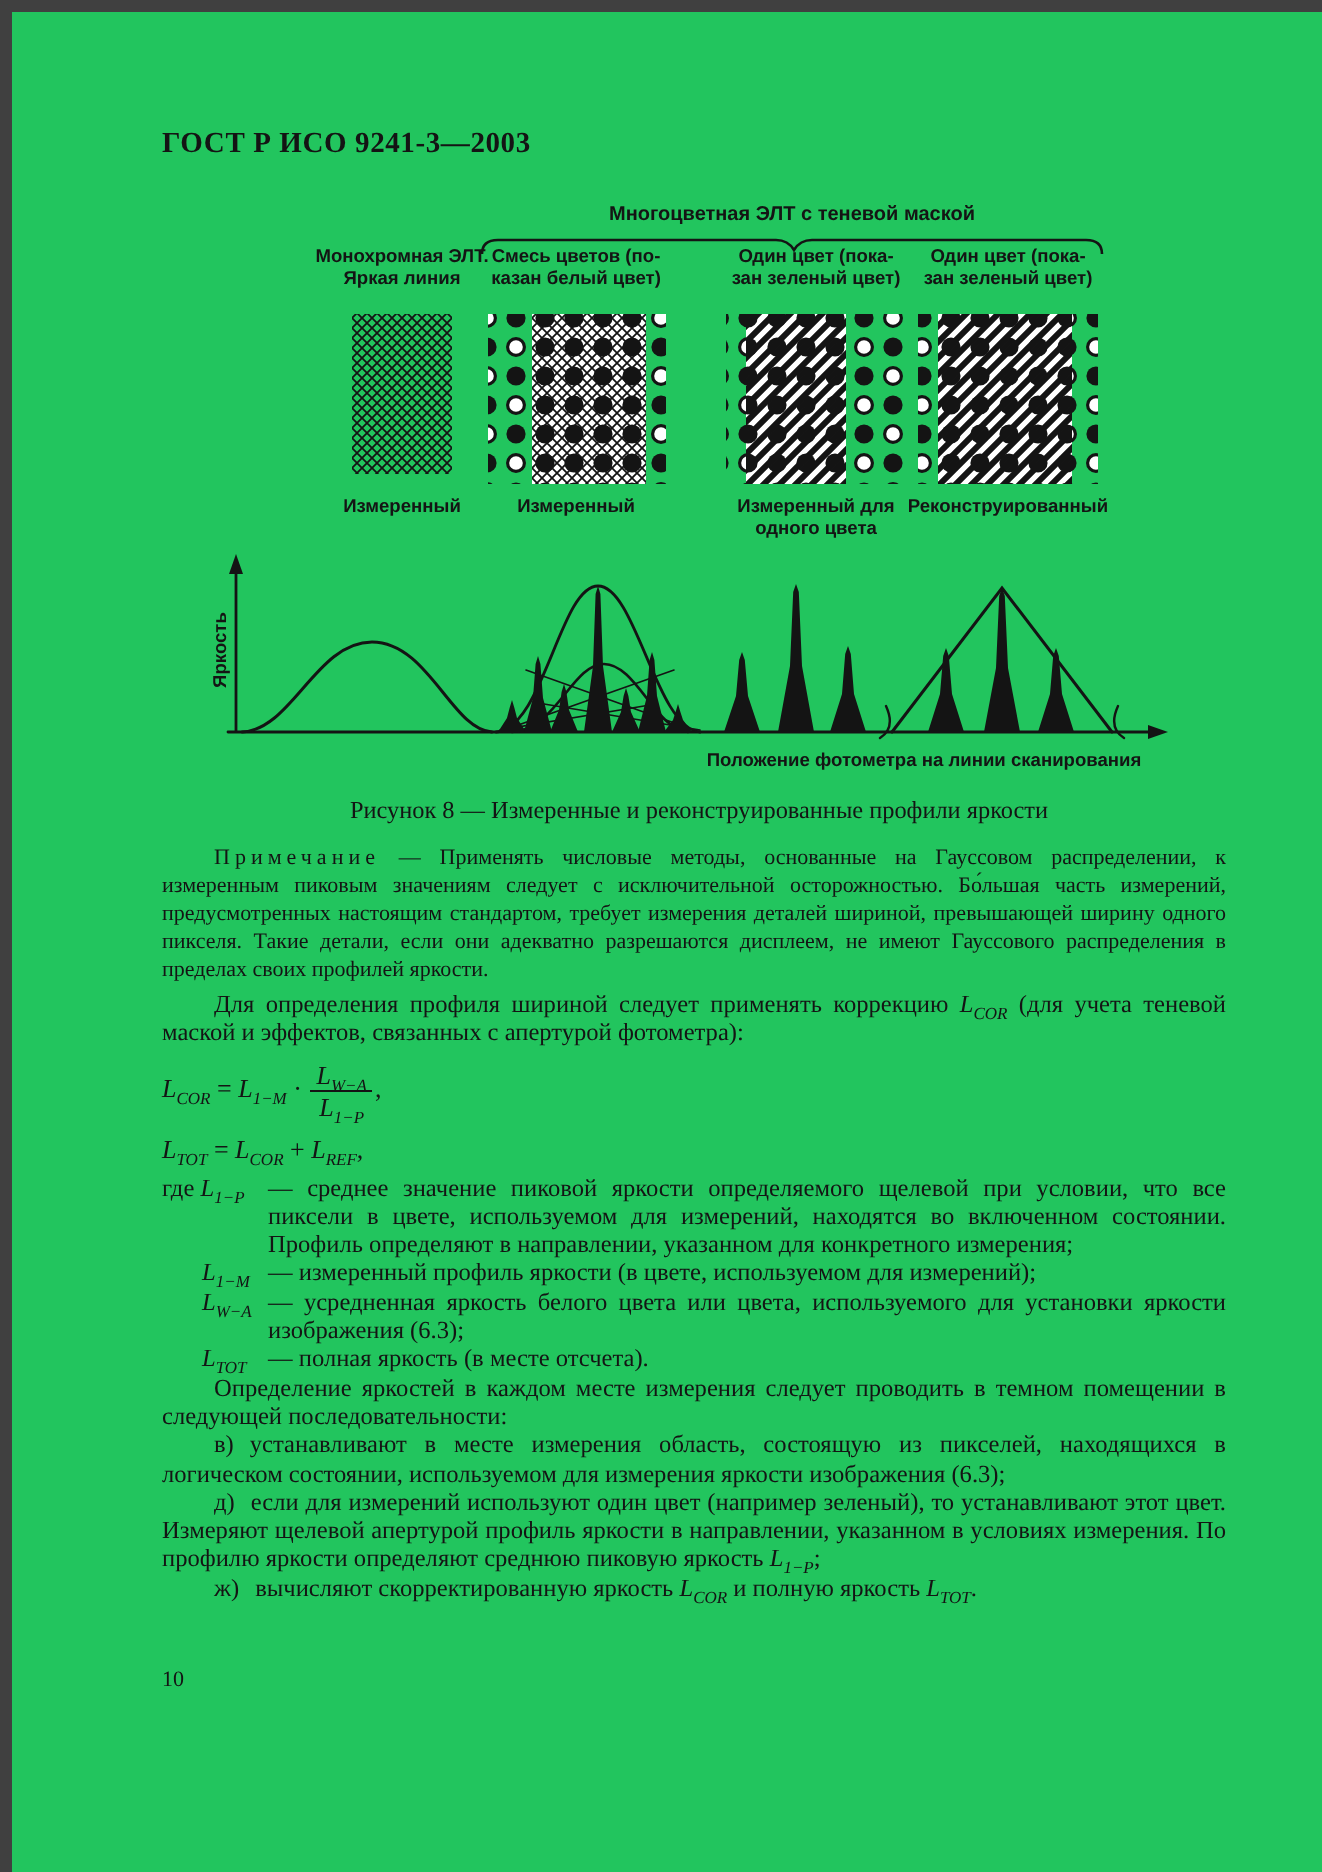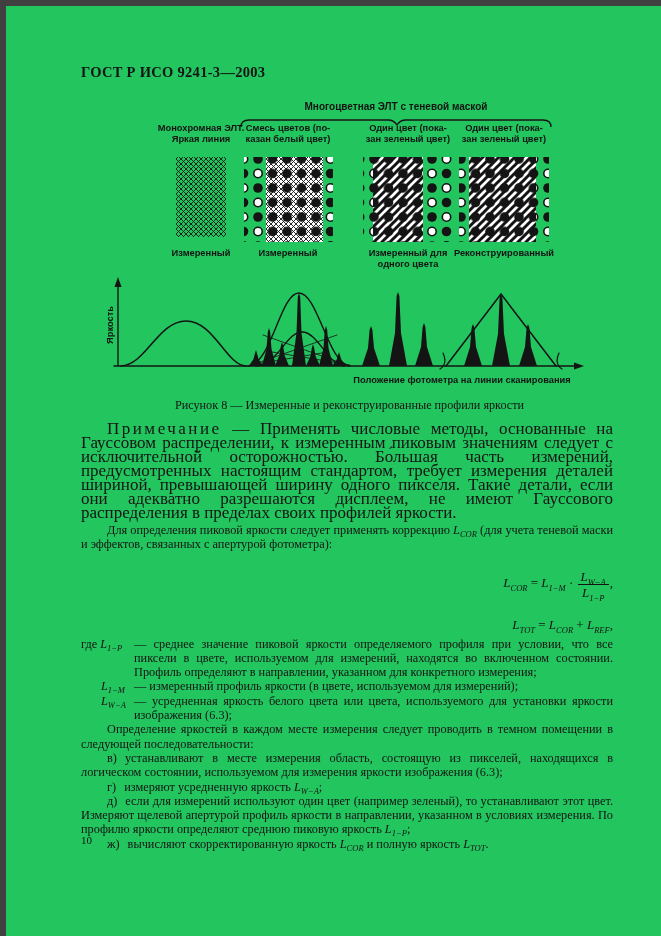--- a/index.html
+++ b/index.html
@@ -25,7 +25,7 @@
     font-size:12.3px;line-height:14.3px;text-align:justify;
   }
   .content p{margin:0;}
-  .note{font-size:17px;line-height:14px;text-indent:26px;margin-bottom:3px !important;}
+  .note{font-size:11px;line-height:14px;text-indent:26px;margin-bottom:3px !important;}
   .note .note-label{letter-spacing:2.5px;}
   .indent{text-indent:26px;}
   .sym{font-style:italic;}

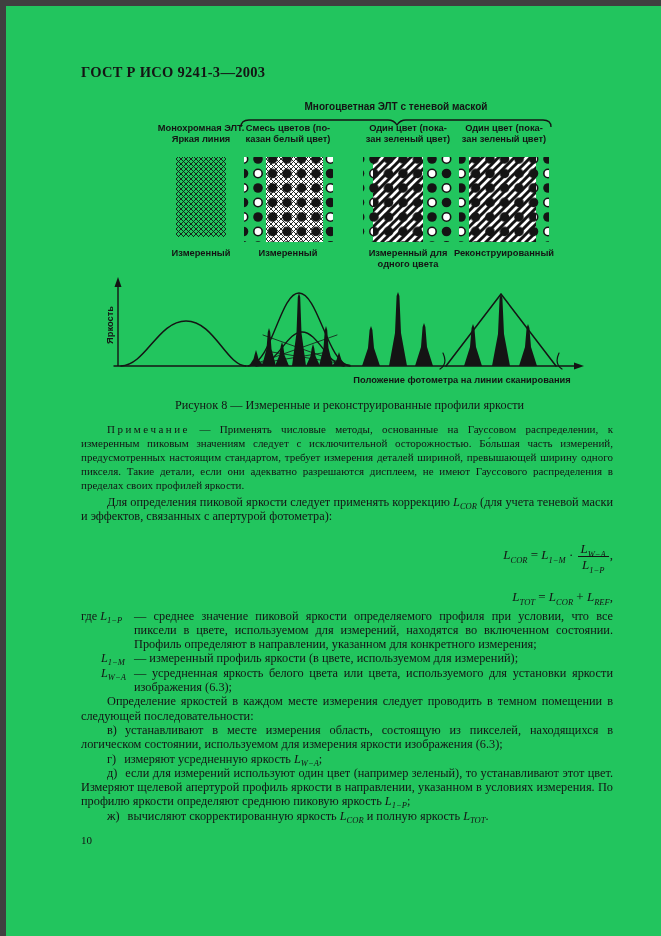--- a/index.html
+++ b/index.html
@@ -160,7 +160,7 @@
 
     <p class="note"><span class="note-label">Примечание</span><span> — Применять числовые методы, основанные на Гауссовом распределении, к измеренным пиковым значениям следует с исключительной осторожностью. Бо́льшая часть измерений, предусмотренных настоящим стандартом, требует измерения деталей шириной, превышающей ширину одного пикселя. Такие детали, если они адекватно разрешаются дисплеем, не имеют Гауссового распределения в пределах своих профилей яркости.</span></p>
 
-    <p class="indent"><span>Для определения пиковой яркости следует применять коррекцию </span><span class="sym">L</span><sub>COR</sub><span> (для учета теневой маски и эффектов, связанных с апертурой фотометра):</span></p>
+    <p class="indent"><span>Для определения профиля шириной следует применять коррекцию </span><span class="sym">L</span><sub>COR</sub><span> (для учета теневой маски и эффектов, связанных с апертурой фотометра):</span></p>
 
     <p class="formula"><span class="sym">L</span><sub>COR</sub><span> = </span><span class="sym">L</span><sub>1−M</sub><span> · </span><span class="frac">
           <span class="num"><span class="sym">L</span><sub>W−A</sub></span>

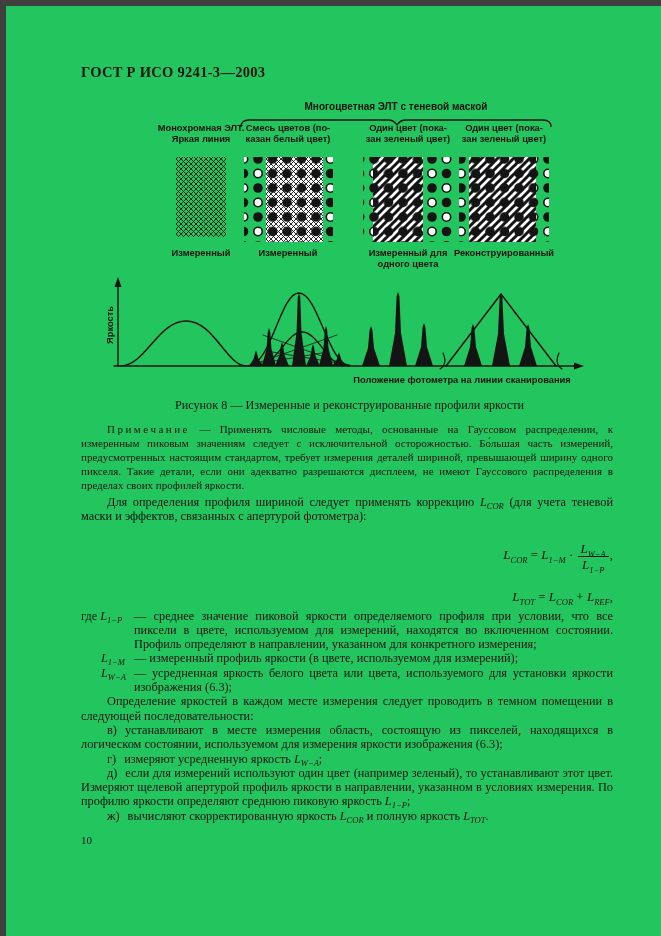--- a/index.html
+++ b/index.html
@@ -160,7 +160,7 @@
 
     <p class="note"><span class="note-label">Примечание</span><span> — Применять числовые методы, основанные на Гауссовом распределении, к измеренным пиковым значениям следует с исключительной осторожностью. Бо́льшая часть измерений, предусмотренных настоящим стандартом, требует измерения деталей шириной, превышающей ширину одного пикселя. Такие детали, если они адекватно разрешаются дисплеем, не имеют Гауссового распределения в пределах своих профилей яркости.</span></p>
 
-    <p class="indent"><span>Для определения профиля шириной следует применять коррекцию </span><span class="sym">L</span><sub>COR</sub><span> (для учета теневой маски и эффектов, связанных с апертурой фотометра):</span></p>
+    <p class="indent"><span>Для определения профиля шириной следует применять коррекцию </span><span class="sym">L</span><sub>COR</sub><span> (для учета теневой маской и эффектов, связанных с апертурой фотометра):</span></p>
 
     <p class="formula"><span class="sym">L</span><sub>COR</sub><span> = </span><span class="sym">L</span><sub>1−M</sub><span> · </span><span class="frac">
           <span class="num"><span class="sym">L</span><sub>W−A</sub></span>

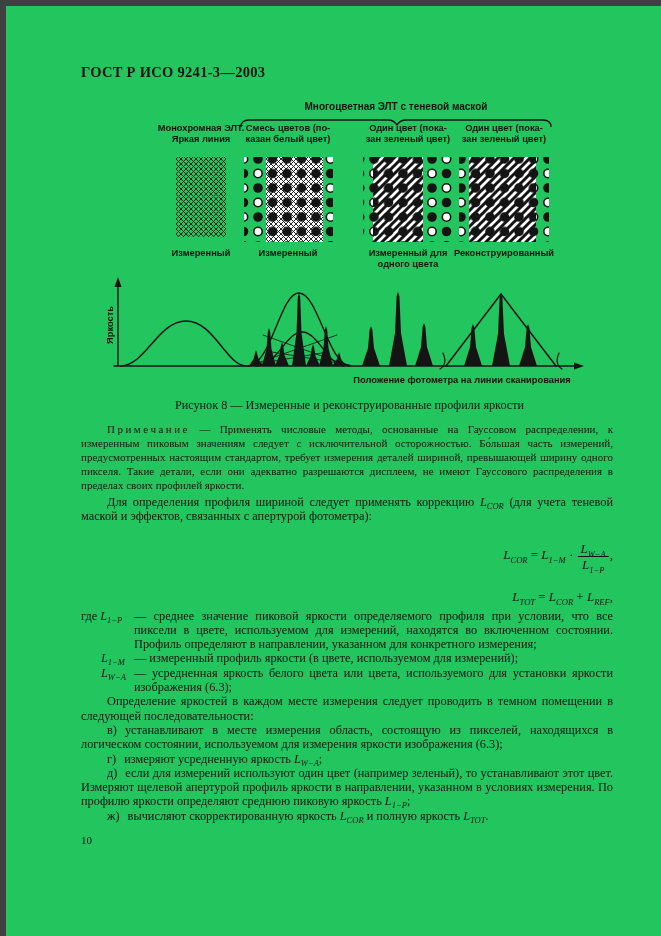--- a/index.html
+++ b/index.html
@@ -31,8 +31,8 @@
   .sym{font-style:italic;}
   sub{font-size:8.5px;font-style:italic;line-height:0;}
   .formula{
-    text-align:right;font-size:13px;line-height:15px;text-indent:0;
-    margin:18px 0 5px !important;
+    text-align:left;font-size:13px;line-height:15px;text-indent:0;
+    margin:7px 0 5px !important;
   }
   .frac{display:inline-flex;flex-direction:column;align-items:center;vertical-align:middle;line-height:13px;margin:0 1px;}
   .frac .num{border-bottom:1px solid #141414;padding:0 3px 1px;}

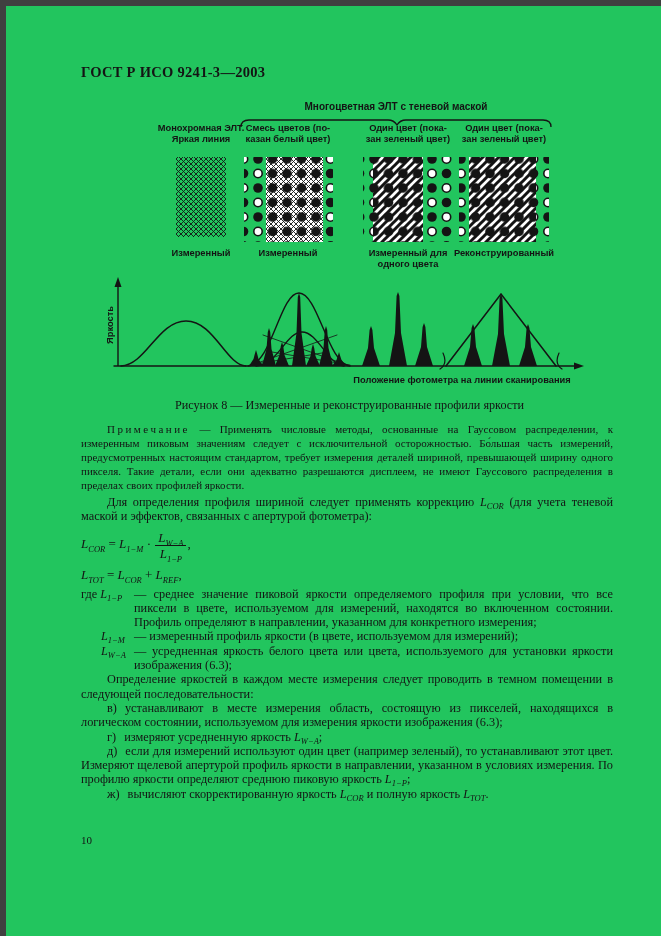--- a/index.html
+++ b/index.html
@@ -172,7 +172,7 @@
     <div class="defs">
       <div class="def-row">
         <span class="def-term"><span>где </span><span class="sym">L</span><sub>1−P</sub></span>
-        <span class="def-text">— среднее значение пиковой яркости определяемого профиля при условии, что все пиксели в цвете, используемом для измерений, находятся во включенном состоянии. Профиль определяют в направлении, указанном для конкретного измерения;</span>
+        <span class="def-text">— среднее значение пиковой яркости определяемого щелевой при условии, что все пиксели в цвете, используемом для измерений, находятся во включенном состоянии. Профиль определяют в направлении, указанном для конкретного измерения;</span>
       </div>
       <div class="def-row">
         <span class="def-term cont"><span class="sym">L</span><sub>1−M</sub></span>

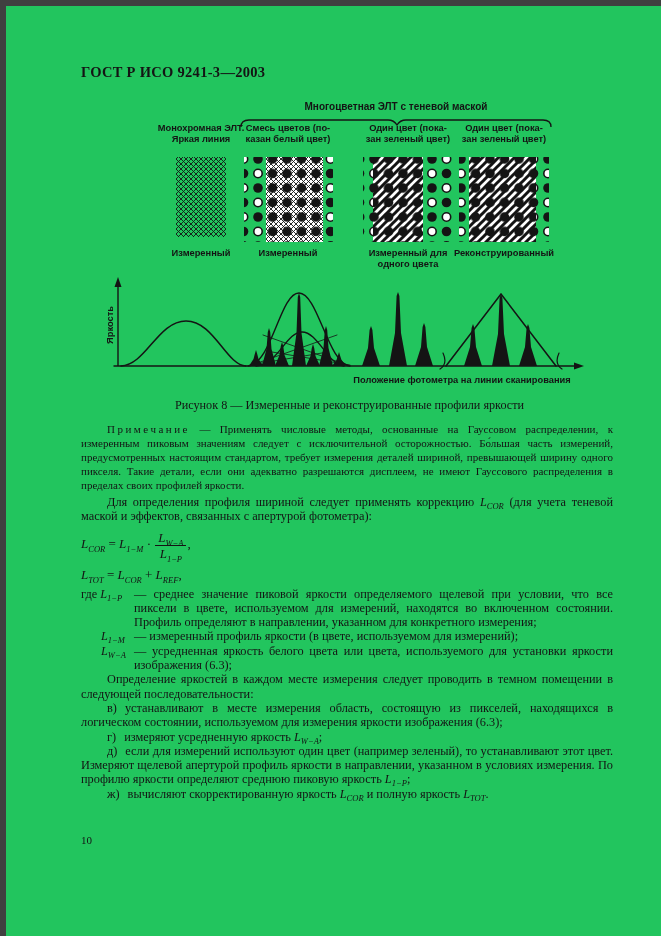--- a/index.html
+++ b/index.html
@@ -182,6 +182,10 @@
         <span class="def-term cont"><span class="sym">L</span><sub>W−A</sub></span>
         <span class="def-text">— усредненная яркость белого цвета или цвета, используемого для установки яркости изображения (6.3);</span>
       </div>
+      <div class="def-row">
+        <span class="def-term cont"><span class="sym">L</span><sub>TOT</sub></span>
+        <span class="def-text">— полная яркость (в месте отсчета).</span>
+      </div>
     </div>
 
     <p class="indent">Определение яркостей в каждом месте измерения следует проводить в темном помещении в следующей последовательности:</p>

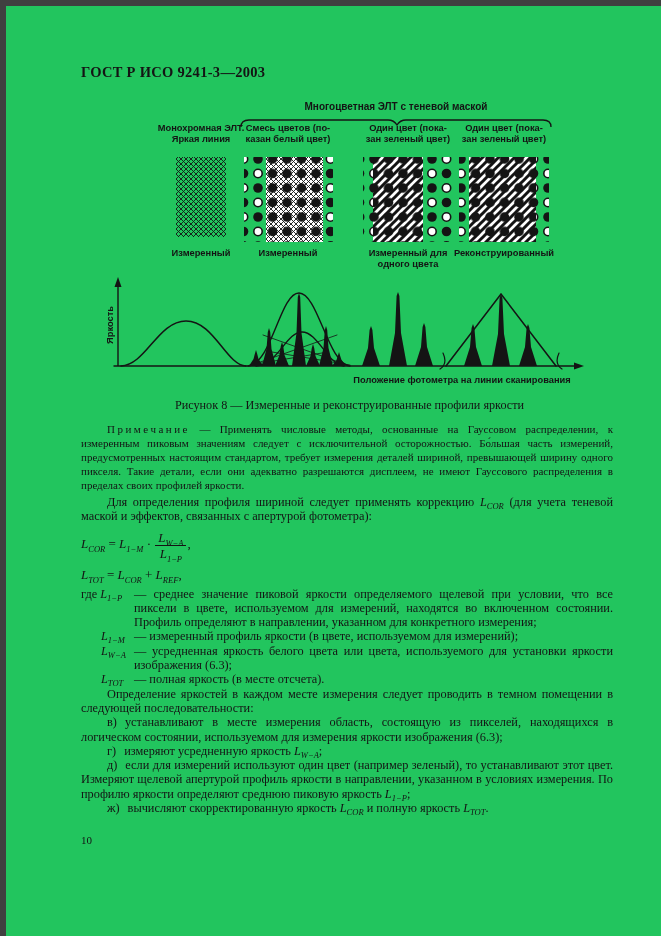--- a/index.html
+++ b/index.html
@@ -192,7 +192,6 @@
 
     <p class="li"><span class="li-label">в)</span><span>устанавливают в месте измерения область, состоящую из пикселей, находящихся в логическом состоянии, используемом для измерения яркости изображения (6.3);</span></p>
 
-    <p class="li"><span class="li-label">г)</span><span>измеряют усредненную яркость </span><span class="sym">L</span><sub>W−A</sub><span>;</span></p>
 
     <p class="li"><span class="li-label">д)</span><span>если для измерений используют один цвет (например зеленый), то устанавливают этот цвет. Измеряют щелевой апертурой профиль яркости в направлении, указанном в условиях измерения. По профилю яркости определяют среднюю пиковую яркость </span><span class="sym">L</span><sub>1−P</sub><span>;</span></p>
 

